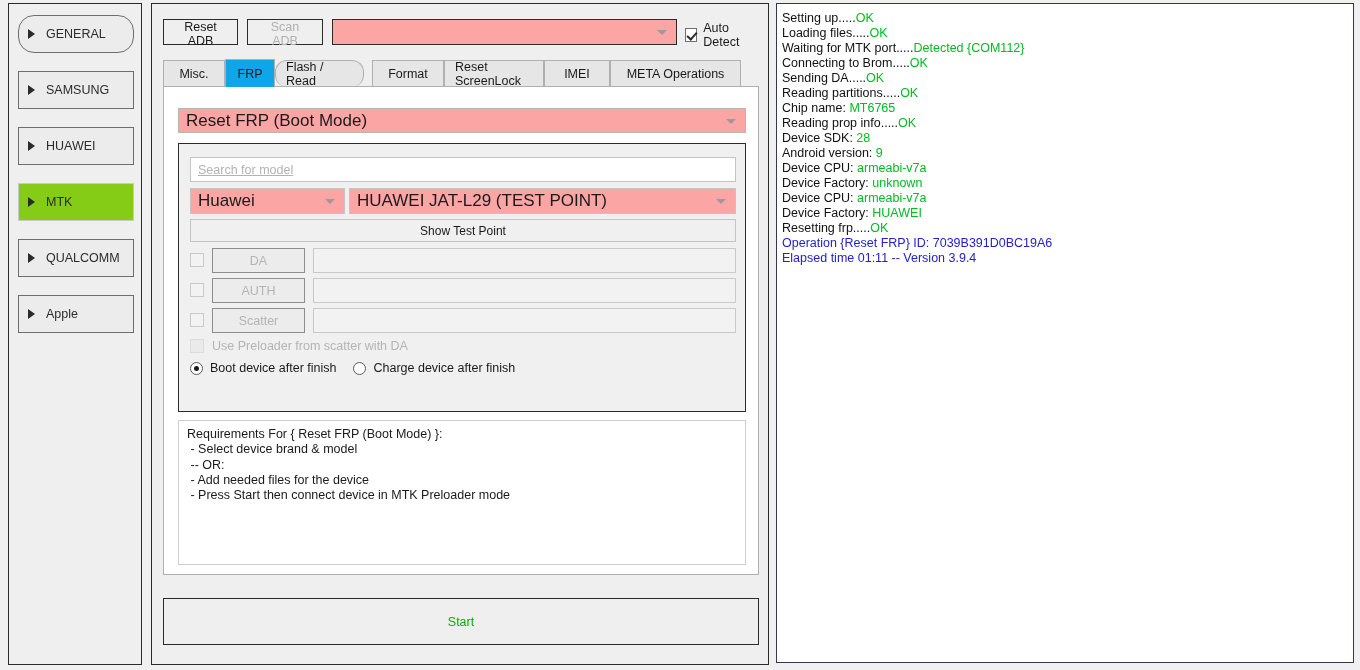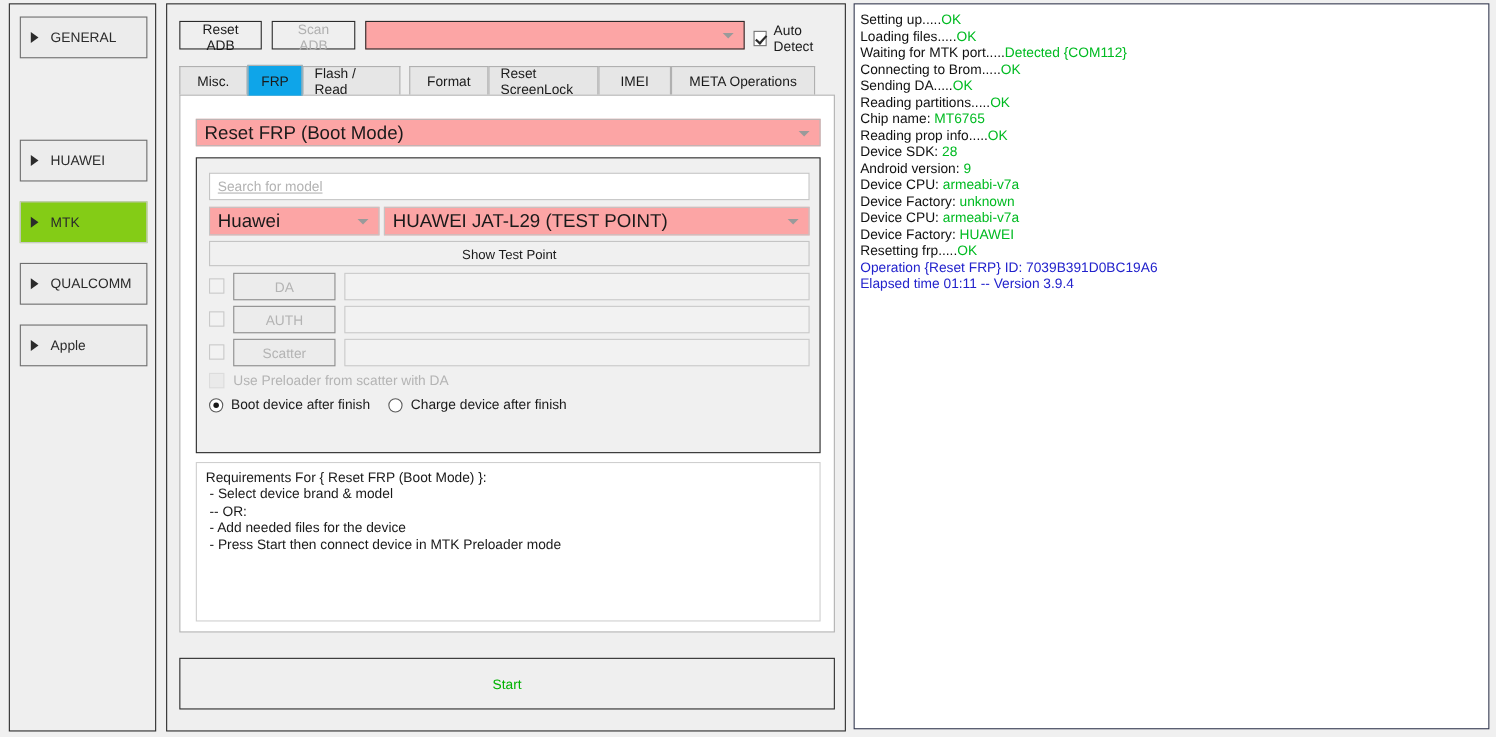--- a/index.html
+++ b/index.html
@@ -244,7 +244,7 @@
 <div class="root">
 
   <div class="sidebar" id="sidebar">
-      <div class="side-btn" style="top: 11px;">
+      <div class="side-btn" style="top: 11px; border-radius: 16px;">
         <span class="tri"></span>
         <span>GENERAL</span>
       </div>

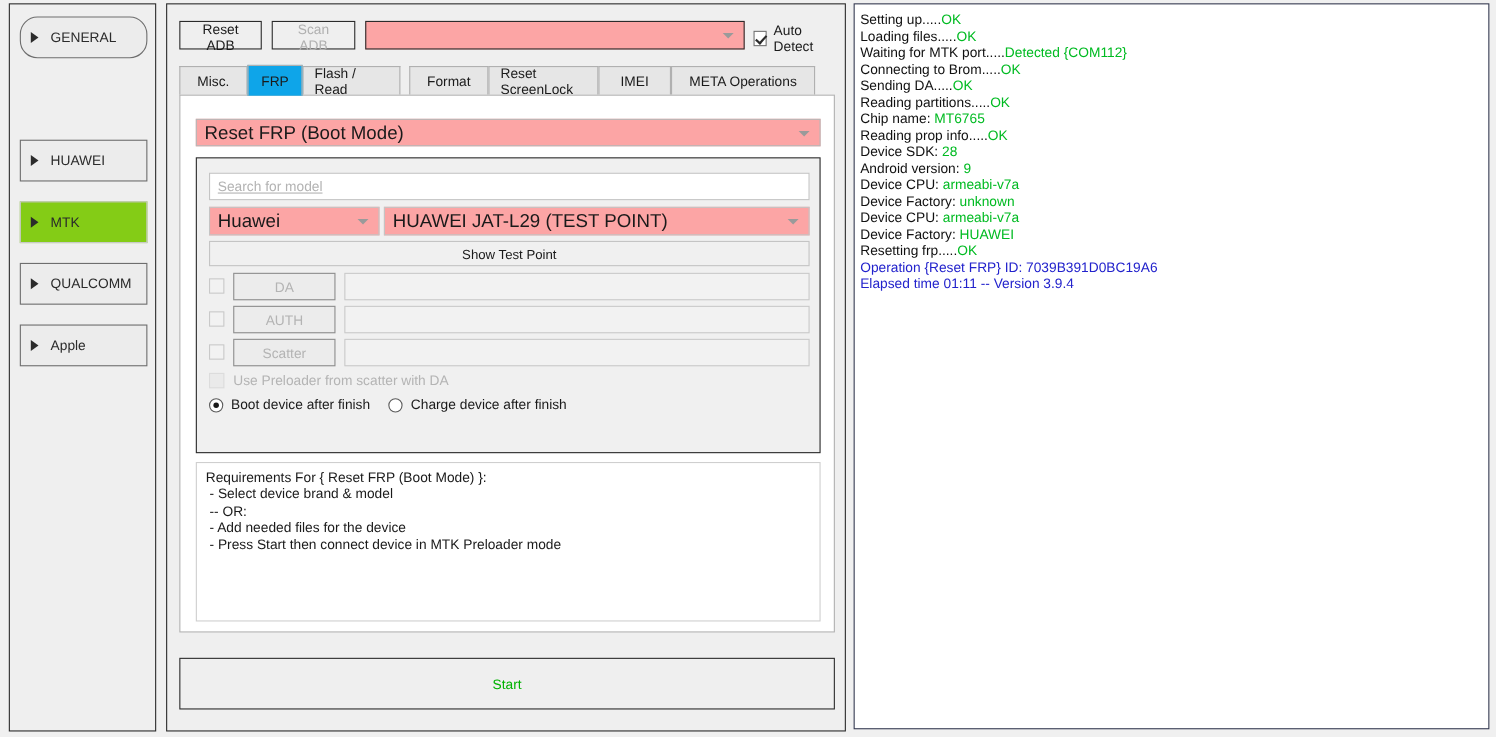--- a/index.html
+++ b/index.html
@@ -288,7 +288,7 @@
         <div class="tab active" style="left: 62px; width: 50px;">
           <span>FRP</span>
         </div>
-        <div class="tab" style="left: 112px; width: 89px;">
+        <div class="tab" style="left: 112px; width: 89px; border-radius: 12px;">
           <span>Flash / Read</span>
         </div>
         <div class="tab" style="left: 209px; width: 72px;">

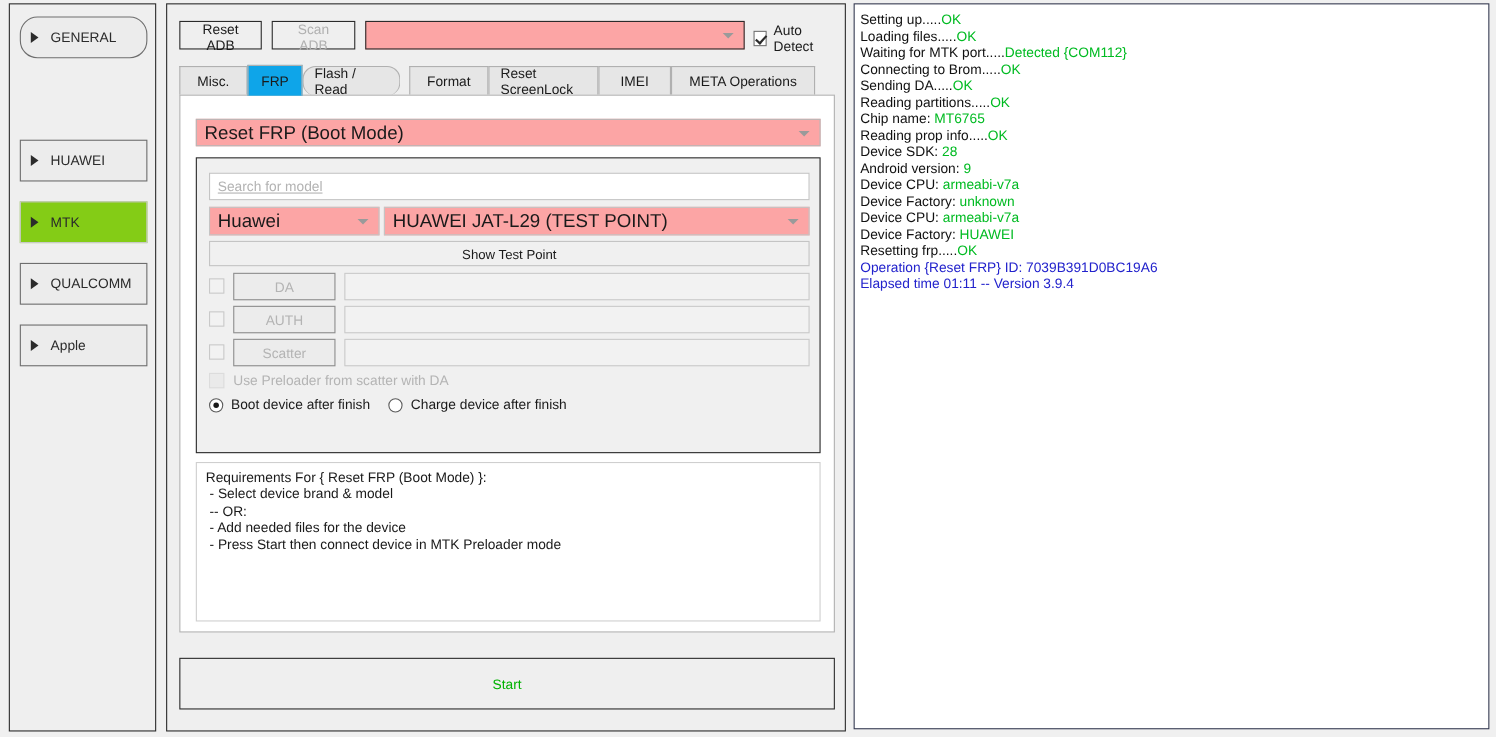--- a/index.html
+++ b/index.html
@@ -247,6 +247,10 @@
       <div class="side-btn" style="top: 11px; border-radius: 16px;">
         <span class="tri"></span>
         <span>GENERAL</span>
+      </div>
+      <div class="side-btn" style="top: 67px;">
+        <span class="tri"></span>
+        <span>SAMSUNG</span>
       </div>
       <div class="side-btn" style="top: 123px;">
         <span class="tri"></span>

